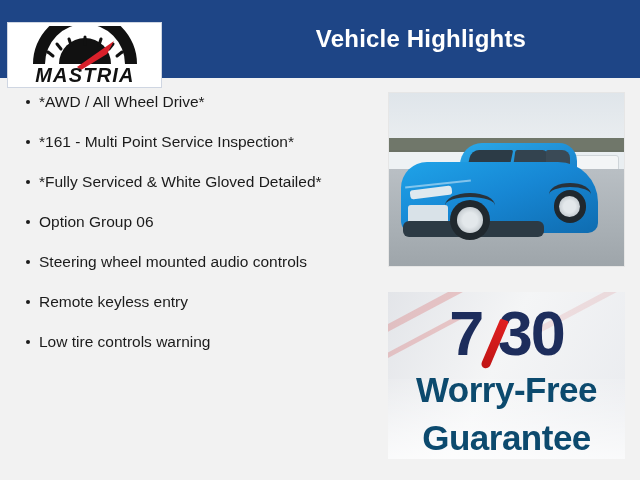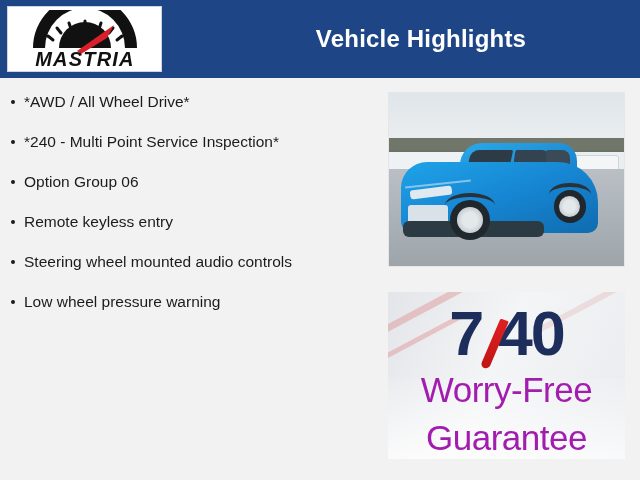--- a/index.html
+++ b/index.html
@@ -31,7 +31,7 @@
   }
   .logo-box {
     position: absolute;
-    left: 7px; top: 6px;
+    left: 7px; top: 22px;
     width: 155px;
     height: 66px;
     background: #ffffff;

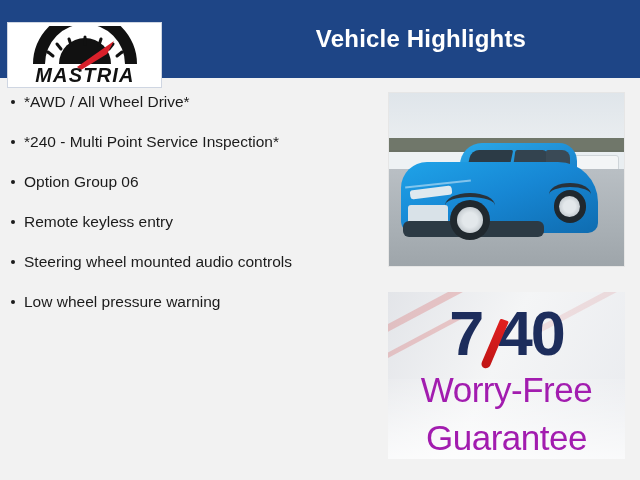--- a/index.html
+++ b/index.html
@@ -65,7 +65,7 @@
   
   .highlights {
     position: absolute;
-    left: 1px; top: 80px;
+    left: 16px; top: 80px;
     width: 380px;
     padding: 12px 0 0 0;
     margin: 0;

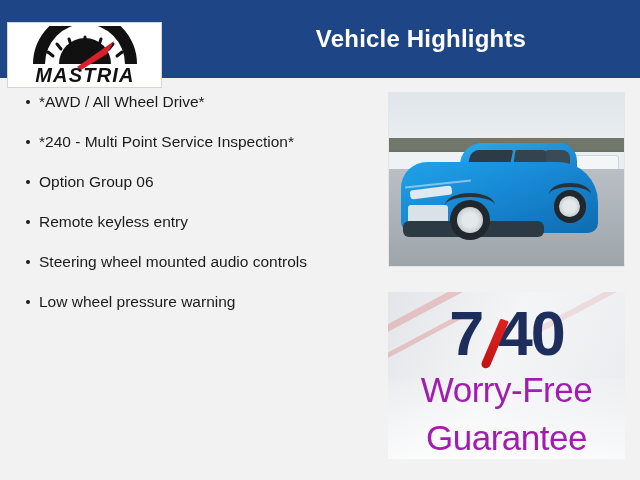--- a/index.html
+++ b/index.html
@@ -328,7 +328,7 @@
 
   <ul class="highlights">
     <li class="highlight-item">*AWD / All Wheel Drive*</li>
-    <li class="highlight-item">*240 - Multi Point Service Inspection*</li>
+    <li class="highlight-item">*161 - Multi Point Service Inspection*</li>
     <li class="highlight-item">Option Group 06</li>
     <li class="highlight-item">Remote keyless entry</li>
     <li class="highlight-item">Steering wheel mounted audio controls</li>

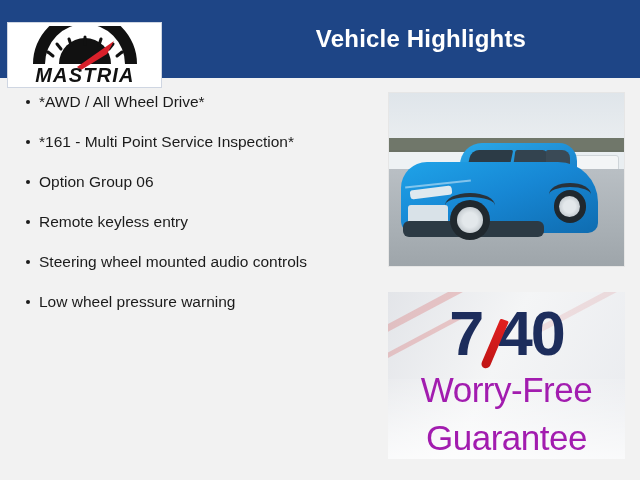--- a/index.html
+++ b/index.html
@@ -329,6 +329,7 @@
   <ul class="highlights">
     <li class="highlight-item">*AWD / All Wheel Drive*</li>
     <li class="highlight-item">*161 - Multi Point Service Inspection*</li>
+    <li class="highlight-item">*Fully Serviced &amp; White Gloved Detailed*</li>
     <li class="highlight-item">Option Group 06</li>
     <li class="highlight-item">Remote keyless entry</li>
     <li class="highlight-item">Steering wheel mounted audio controls</li>

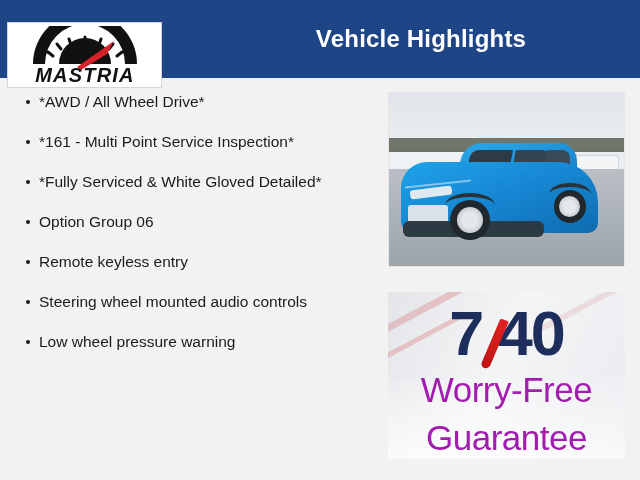--- a/index.html
+++ b/index.html
@@ -331,8 +331,8 @@
     <li class="highlight-item">*161 - Multi Point Service Inspection*</li>
     <li class="highlight-item">*Fully Serviced &amp; White Gloved Detailed*</li>
     <li class="highlight-item">Option Group 06</li>
+    <li class="highlight-item">Steering wheel mounted audio controls</li>
     <li class="highlight-item">Remote keyless entry</li>
-    <li class="highlight-item">Steering wheel mounted audio controls</li>
     <li class="highlight-item">Low wheel pressure warning</li>
   </ul>
 

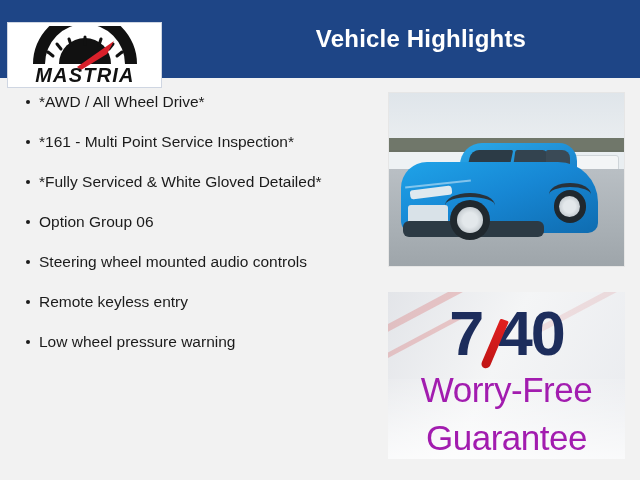--- a/index.html
+++ b/index.html
@@ -333,7 +333,7 @@
     <li class="highlight-item">Option Group 06</li>
     <li class="highlight-item">Steering wheel mounted audio controls</li>
     <li class="highlight-item">Remote keyless entry</li>
-    <li class="highlight-item">Low wheel pressure warning</li>
+    <li class="highlight-item">Low tire controls warning</li>
   </ul>
 
   <div class="vehicle-photo">

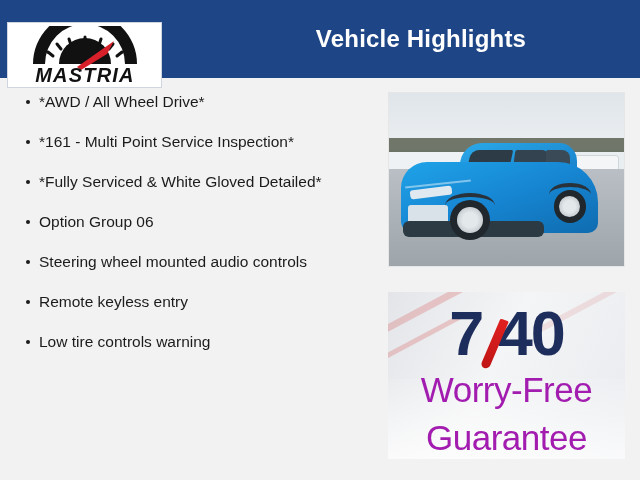--- a/index.html
+++ b/index.html
@@ -364,7 +364,7 @@
     <div class="guar-streak s2"></div>
     <div class="guar-streak s3"></div>
     <div class="guar-pale"></div>
-    <div class="guar-num">7 40</div>
+    <div class="guar-num">7 30</div>
     <div class="guar-slash"></div>
     <div class="guar-line2">Worry-Free</div>
     <div class="guar-line3">Guarantee</div>

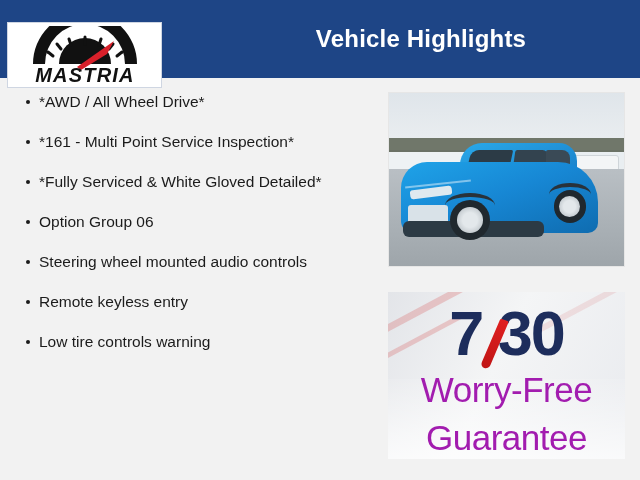--- a/index.html
+++ b/index.html
@@ -289,8 +289,8 @@
     left: 0; right: 0;
     text-align: center;
     font-size: 35px;
-    font-weight: normal;
-    color: #a21caf;
+    font-weight: bold;
+    color: #0c4a6e;
     letter-spacing: -0.5px;
     line-height: 40px;
     white-space: nowrap;

